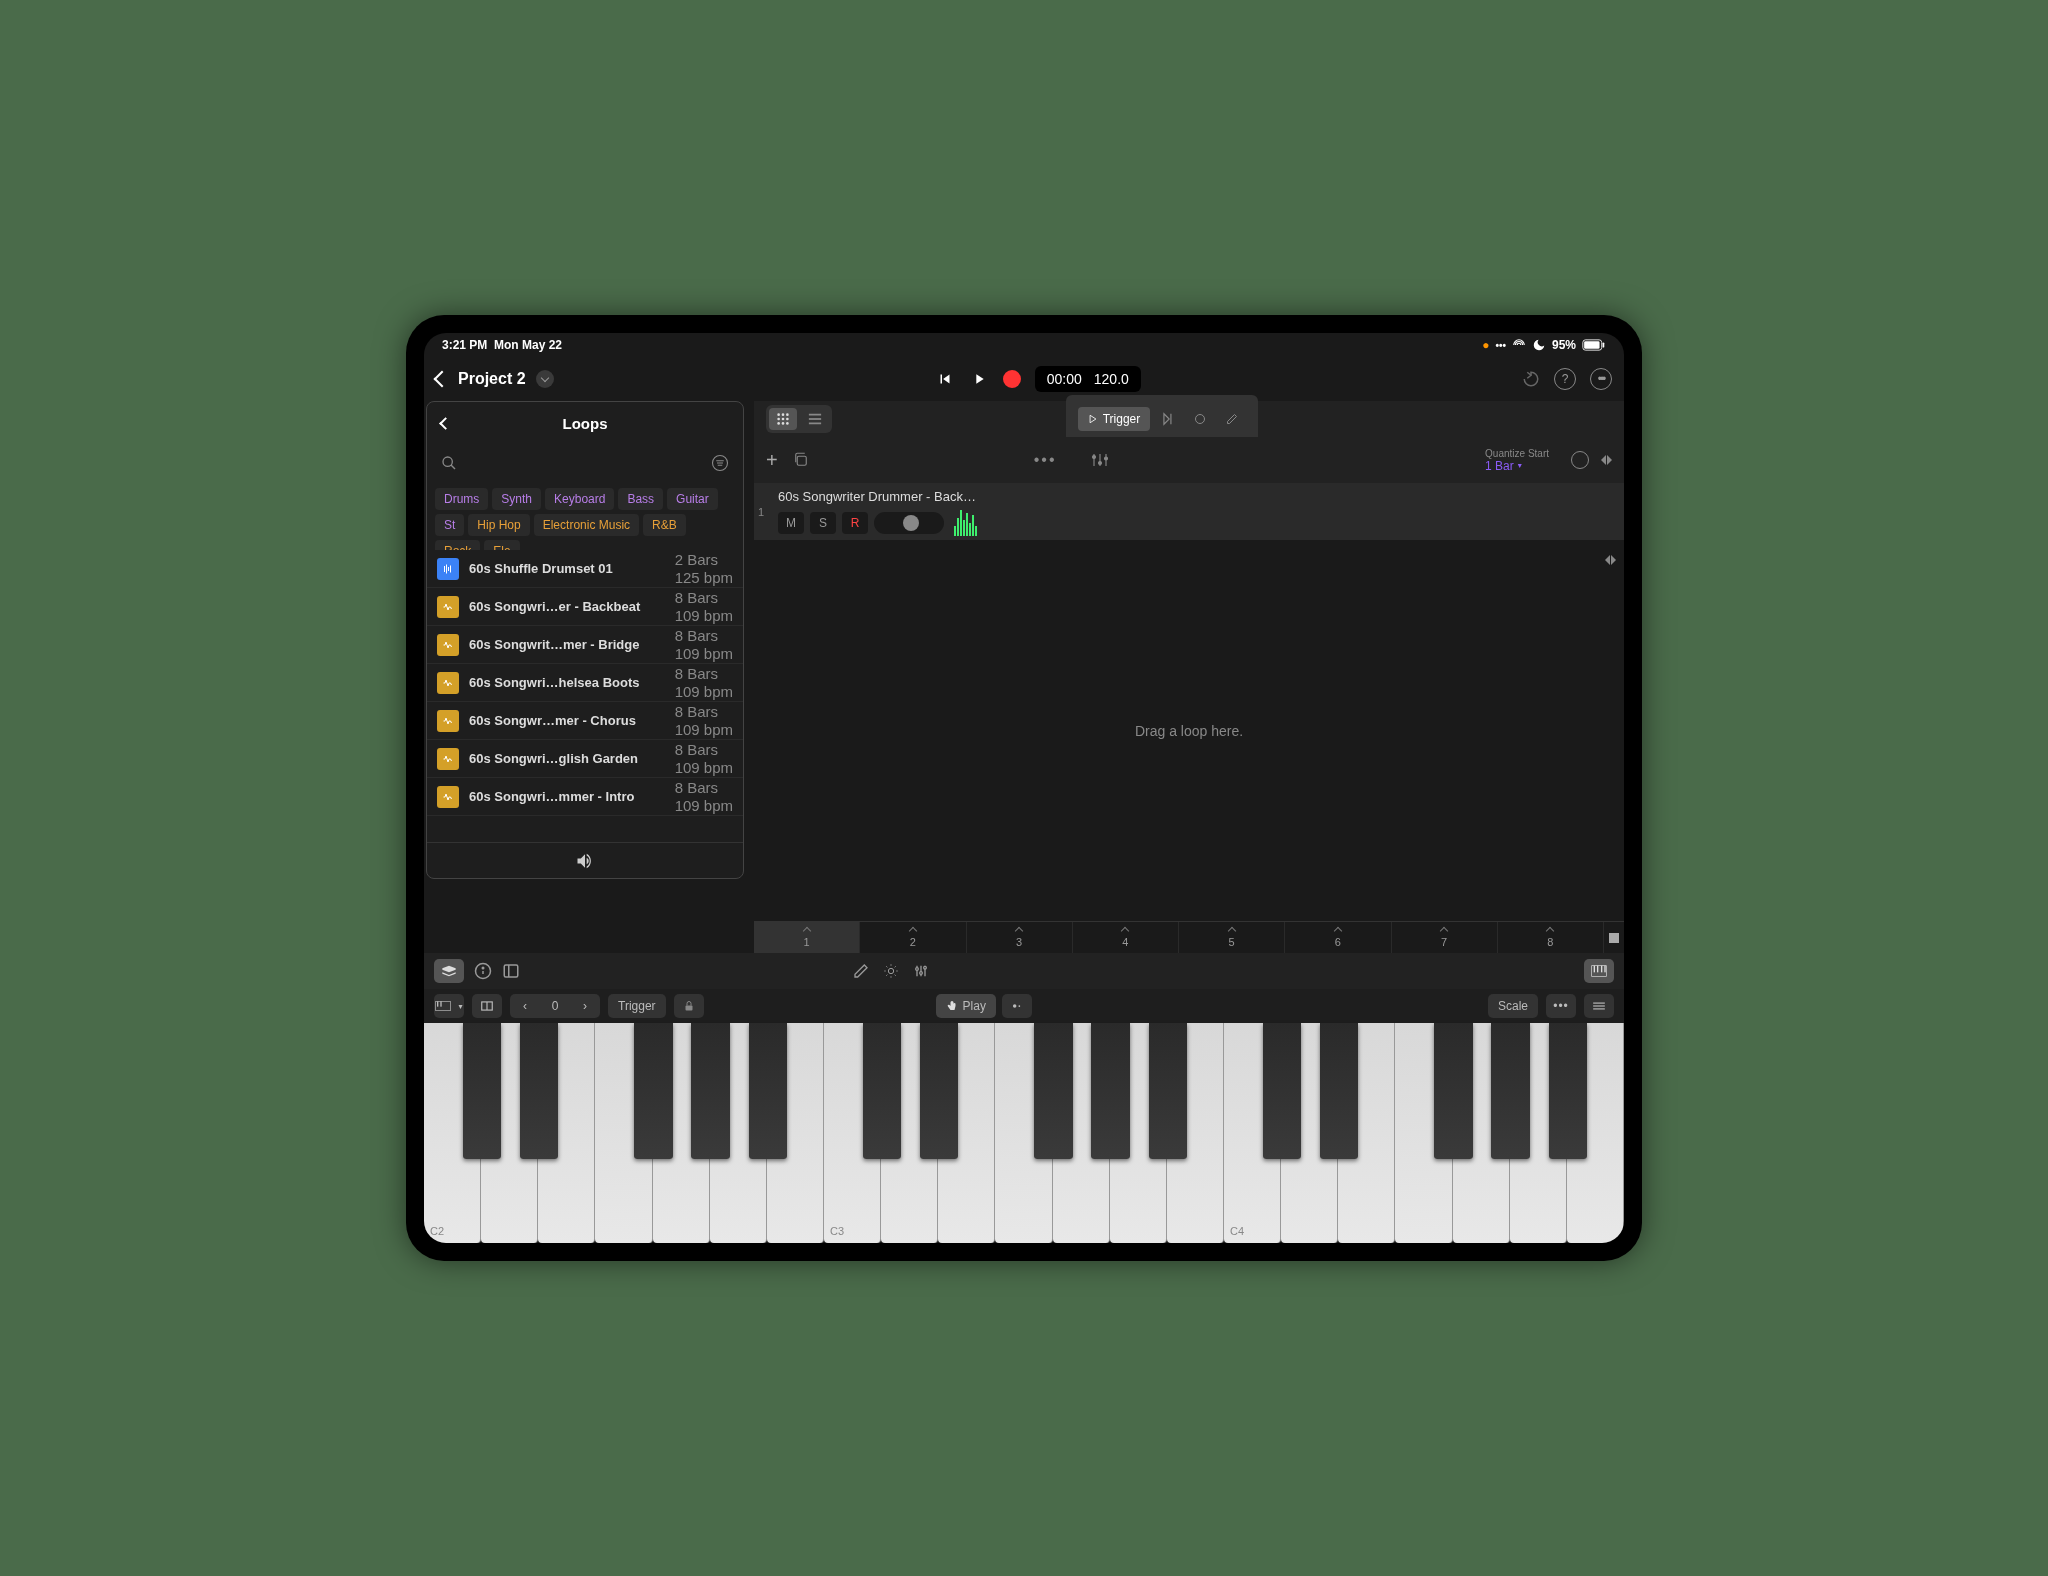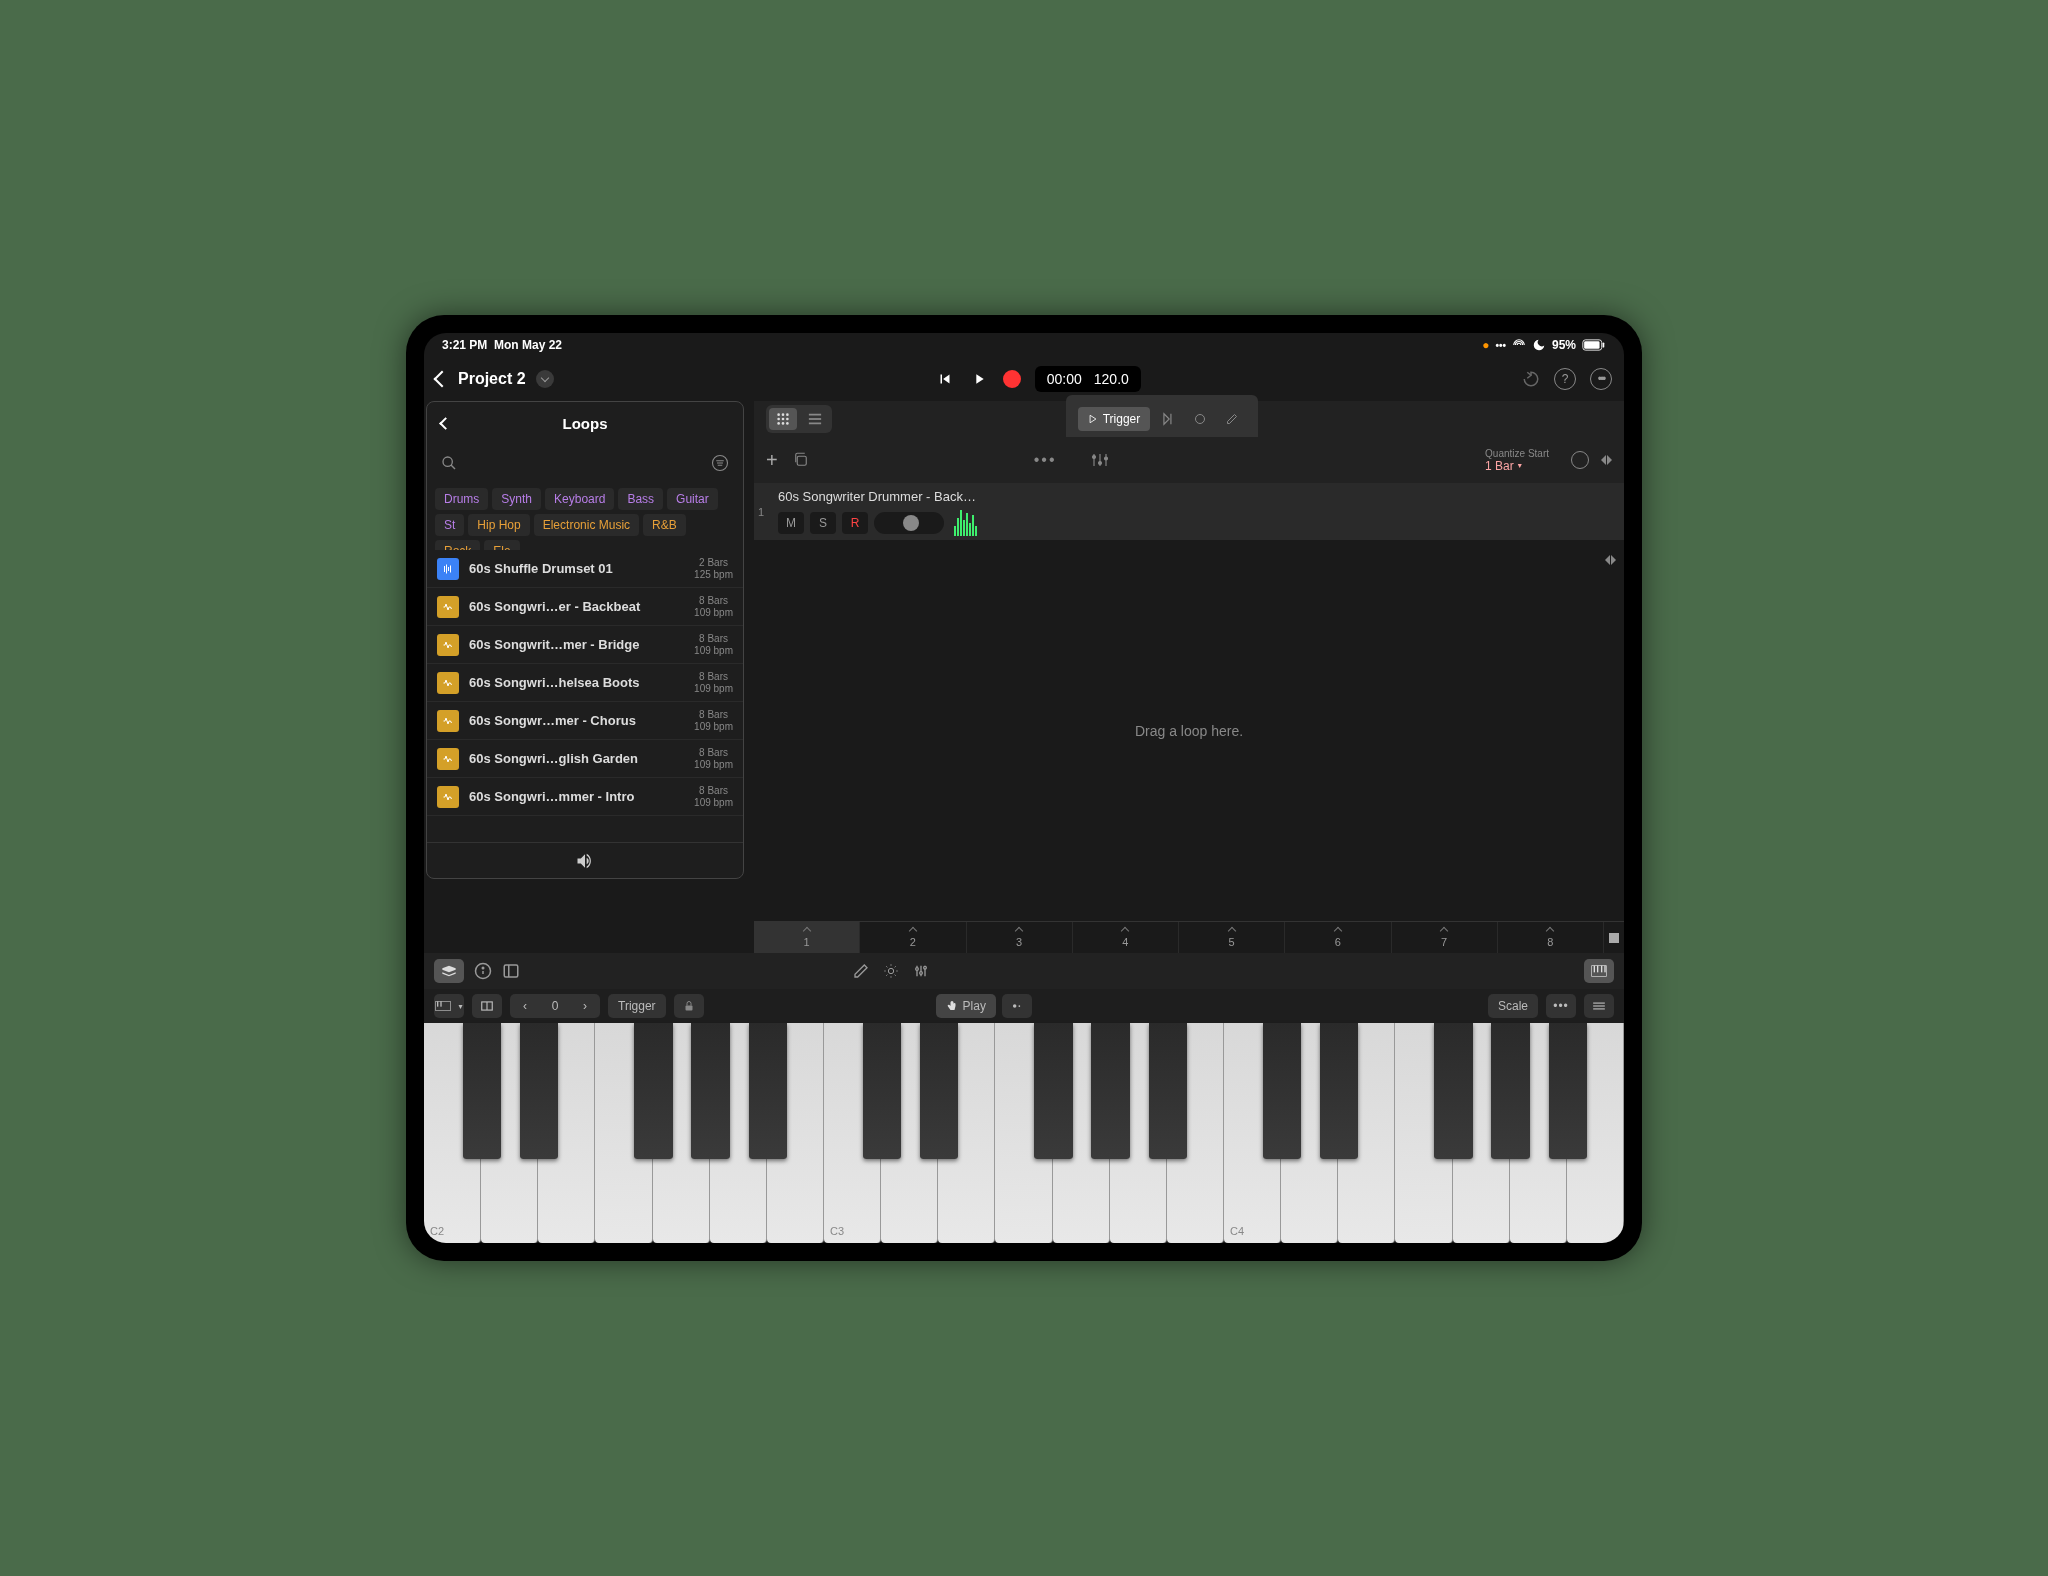--- a/index.html
+++ b/index.html
@@ -64,7 +64,7 @@
     .track-controls-right { display: flex; align-items: center; gap: 12px; color: #999; font-size: 11px; }
     .quantize { display: flex; flex-direction: column; align-items: flex-start; }
     .quantize-label { font-size: 10px; color: #888; }
-    .quantize-val { font-size: 12px; color: #fca5a5; display: flex; align-items: center; gap: 4px; }
+    .quantize-val { font-size: 12px; color: #8b5cf6; display: flex; align-items: center; gap: 4px; }
     .marker-icon { width: 18px; height: 18px; border: 1.5px solid #888; border-radius: 50%; margin-left: 10px; }
     
     .track-row { height: 58px; display: flex; background: #2a2a2a; border-bottom: 1px solid #1a1a1a; }

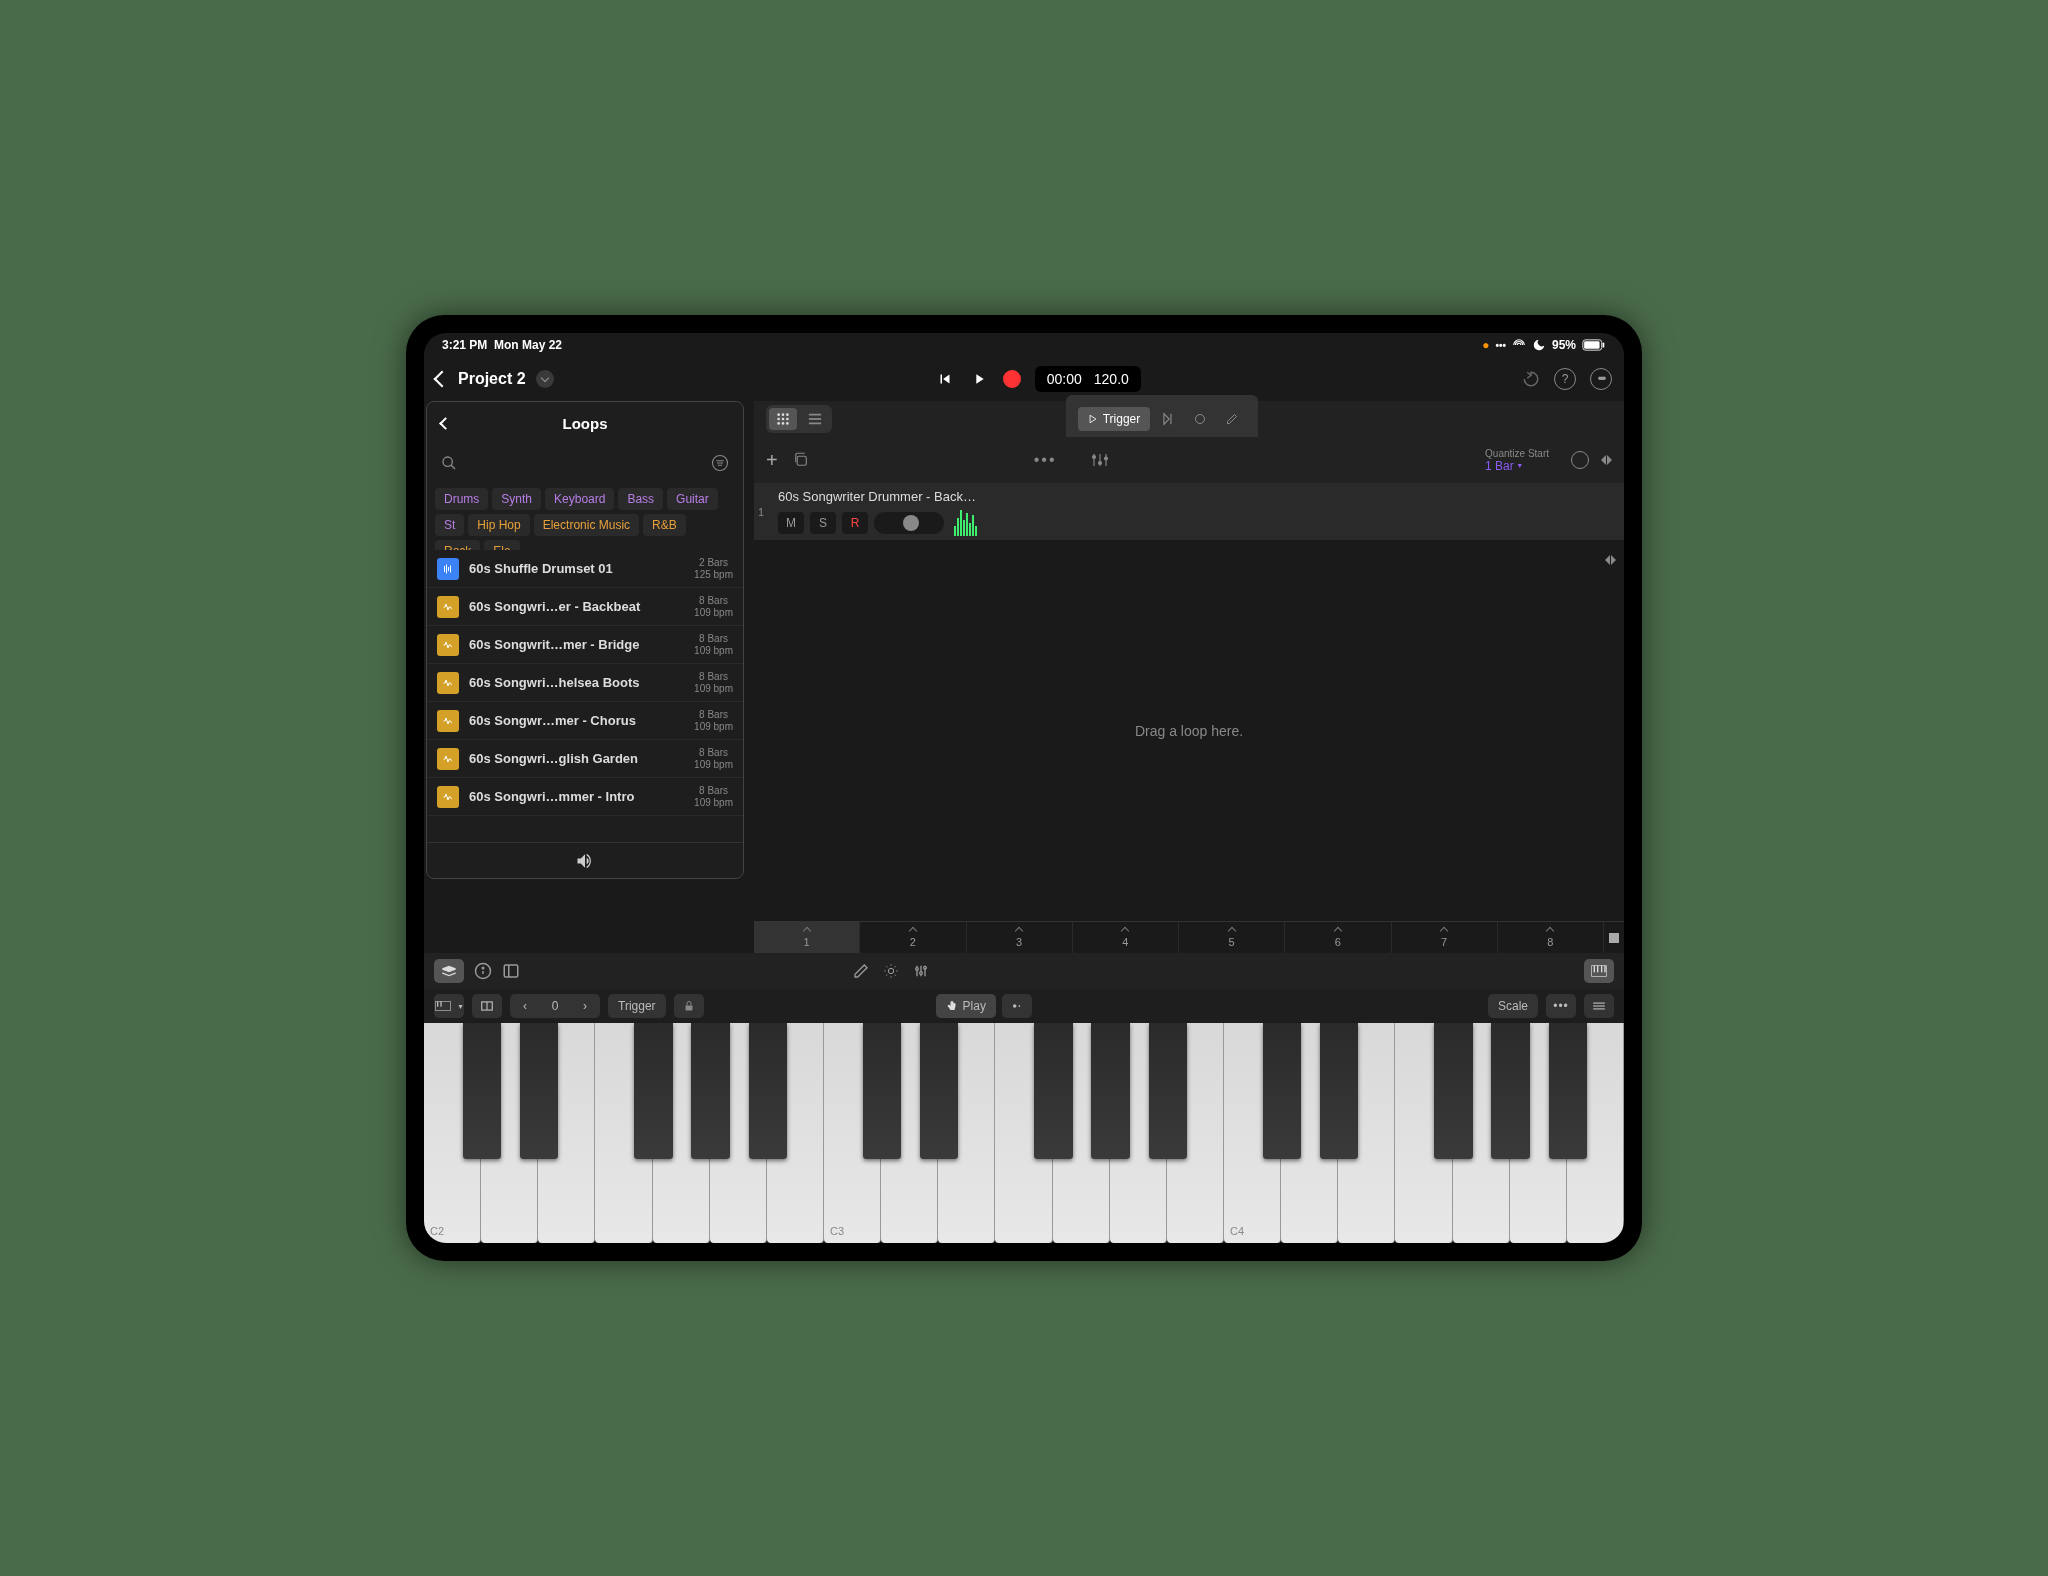--- a/index.html
+++ b/index.html
@@ -53,7 +53,7 @@
     .loop-icon-blue { background: #3b82f6; }
     .loop-icon-yellow { background: #d4a028; }
     .loop-name { flex: 1; color: #ddd; font-size: 13px; overflow: hidden; text-overflow: ellipsis; white-space: nowrap; font-weight: bold; }
-    .loop-meta { text-align: center; color: #888; font-size: 10px; line-height: 1.2; }
+    .loop-meta { text-align: left; color: #888; font-size: 15px; line-height: 1.2; }
     .loops-footer { height: 36px; display: flex; align-items: center; justify-content: center; border-top: 1px solid #333; }
     
     

